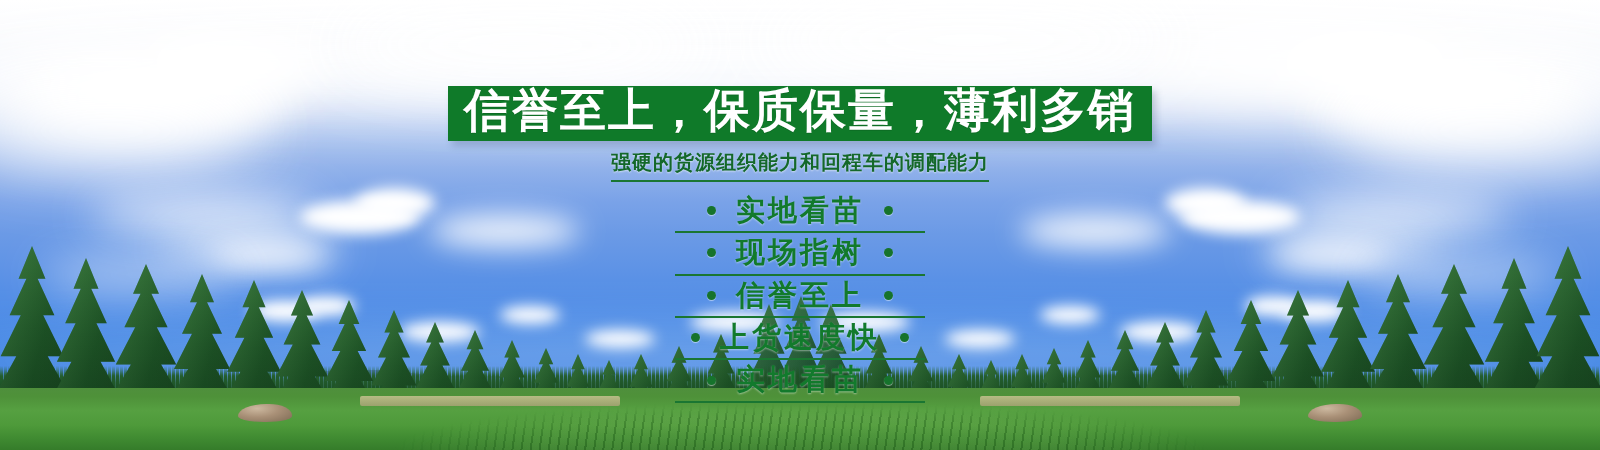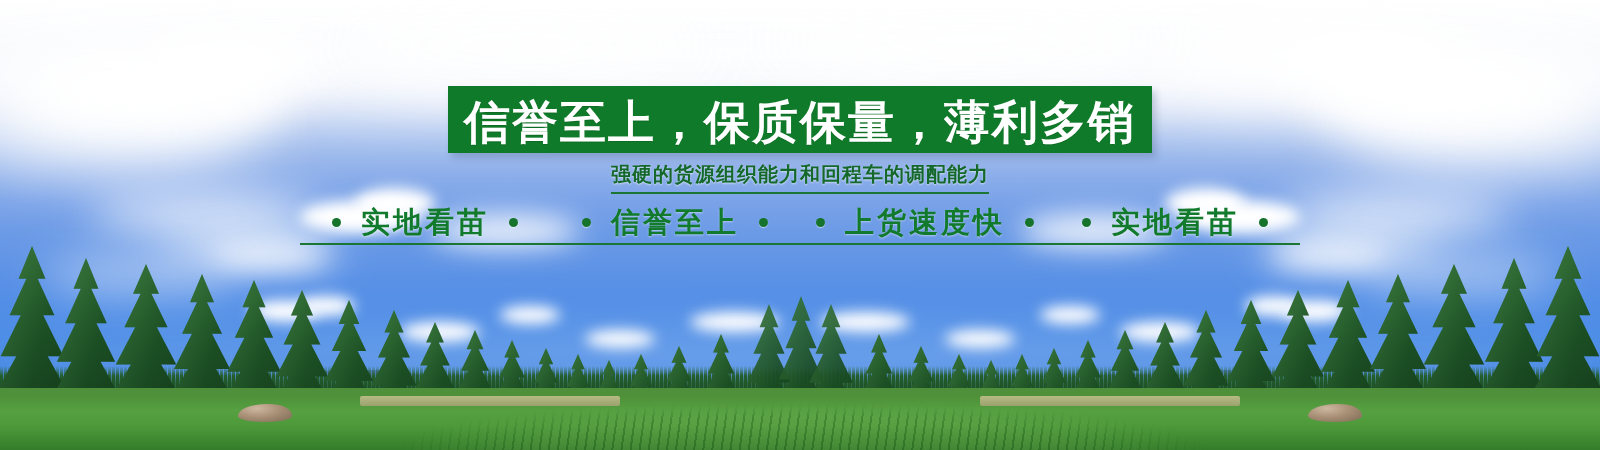--- a/index.html
+++ b/index.html
@@ -161,7 +161,7 @@
   .headline-bar {
     margin-top:86px;
     background:#0f7a29;
-    padding:13px 16px 7px 16px;
+    padding:1px 16px 7px 16px;
     box-shadow:4px 5px 7px rgba(40,60,100,.22);
     line-height:1;
   }

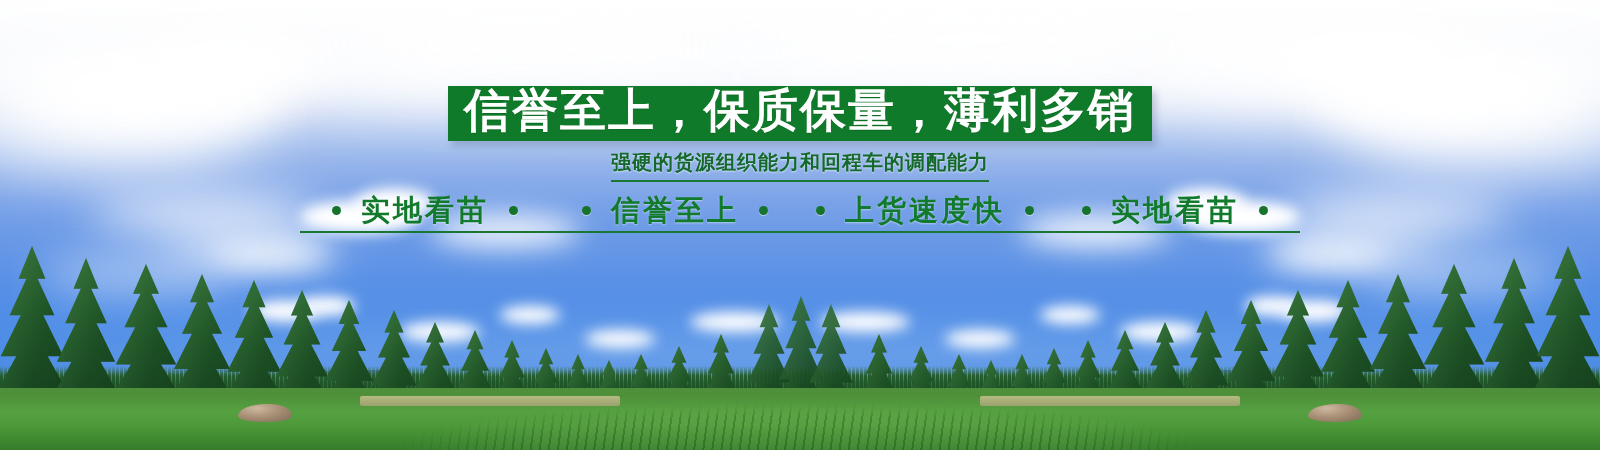--- a/index.html
+++ b/index.html
@@ -191,7 +191,7 @@
 
   .features {
     margin-top:9px;
-    display:flex; align-items:center;
+    display:flex; flex-direction:column; align-items:center;
   }
 
   .feature {

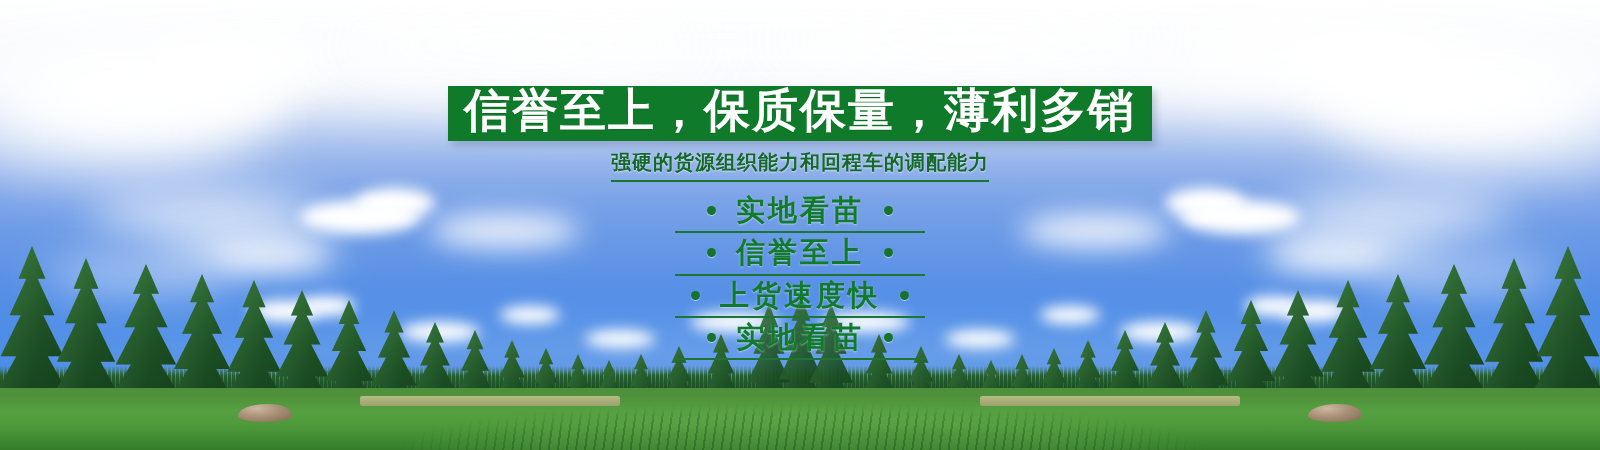--- a/index.html
+++ b/index.html
@@ -350,6 +350,11 @@
         <span class="dot"></span>
       </div>
 
+      <div class="feature">
+        <span class="dot"></span>
+        <span class="feature-label">现场指树</span>
+        <span class="dot"></span>
+      </div>
 
       <div class="feature">
         <span class="dot"></span>

